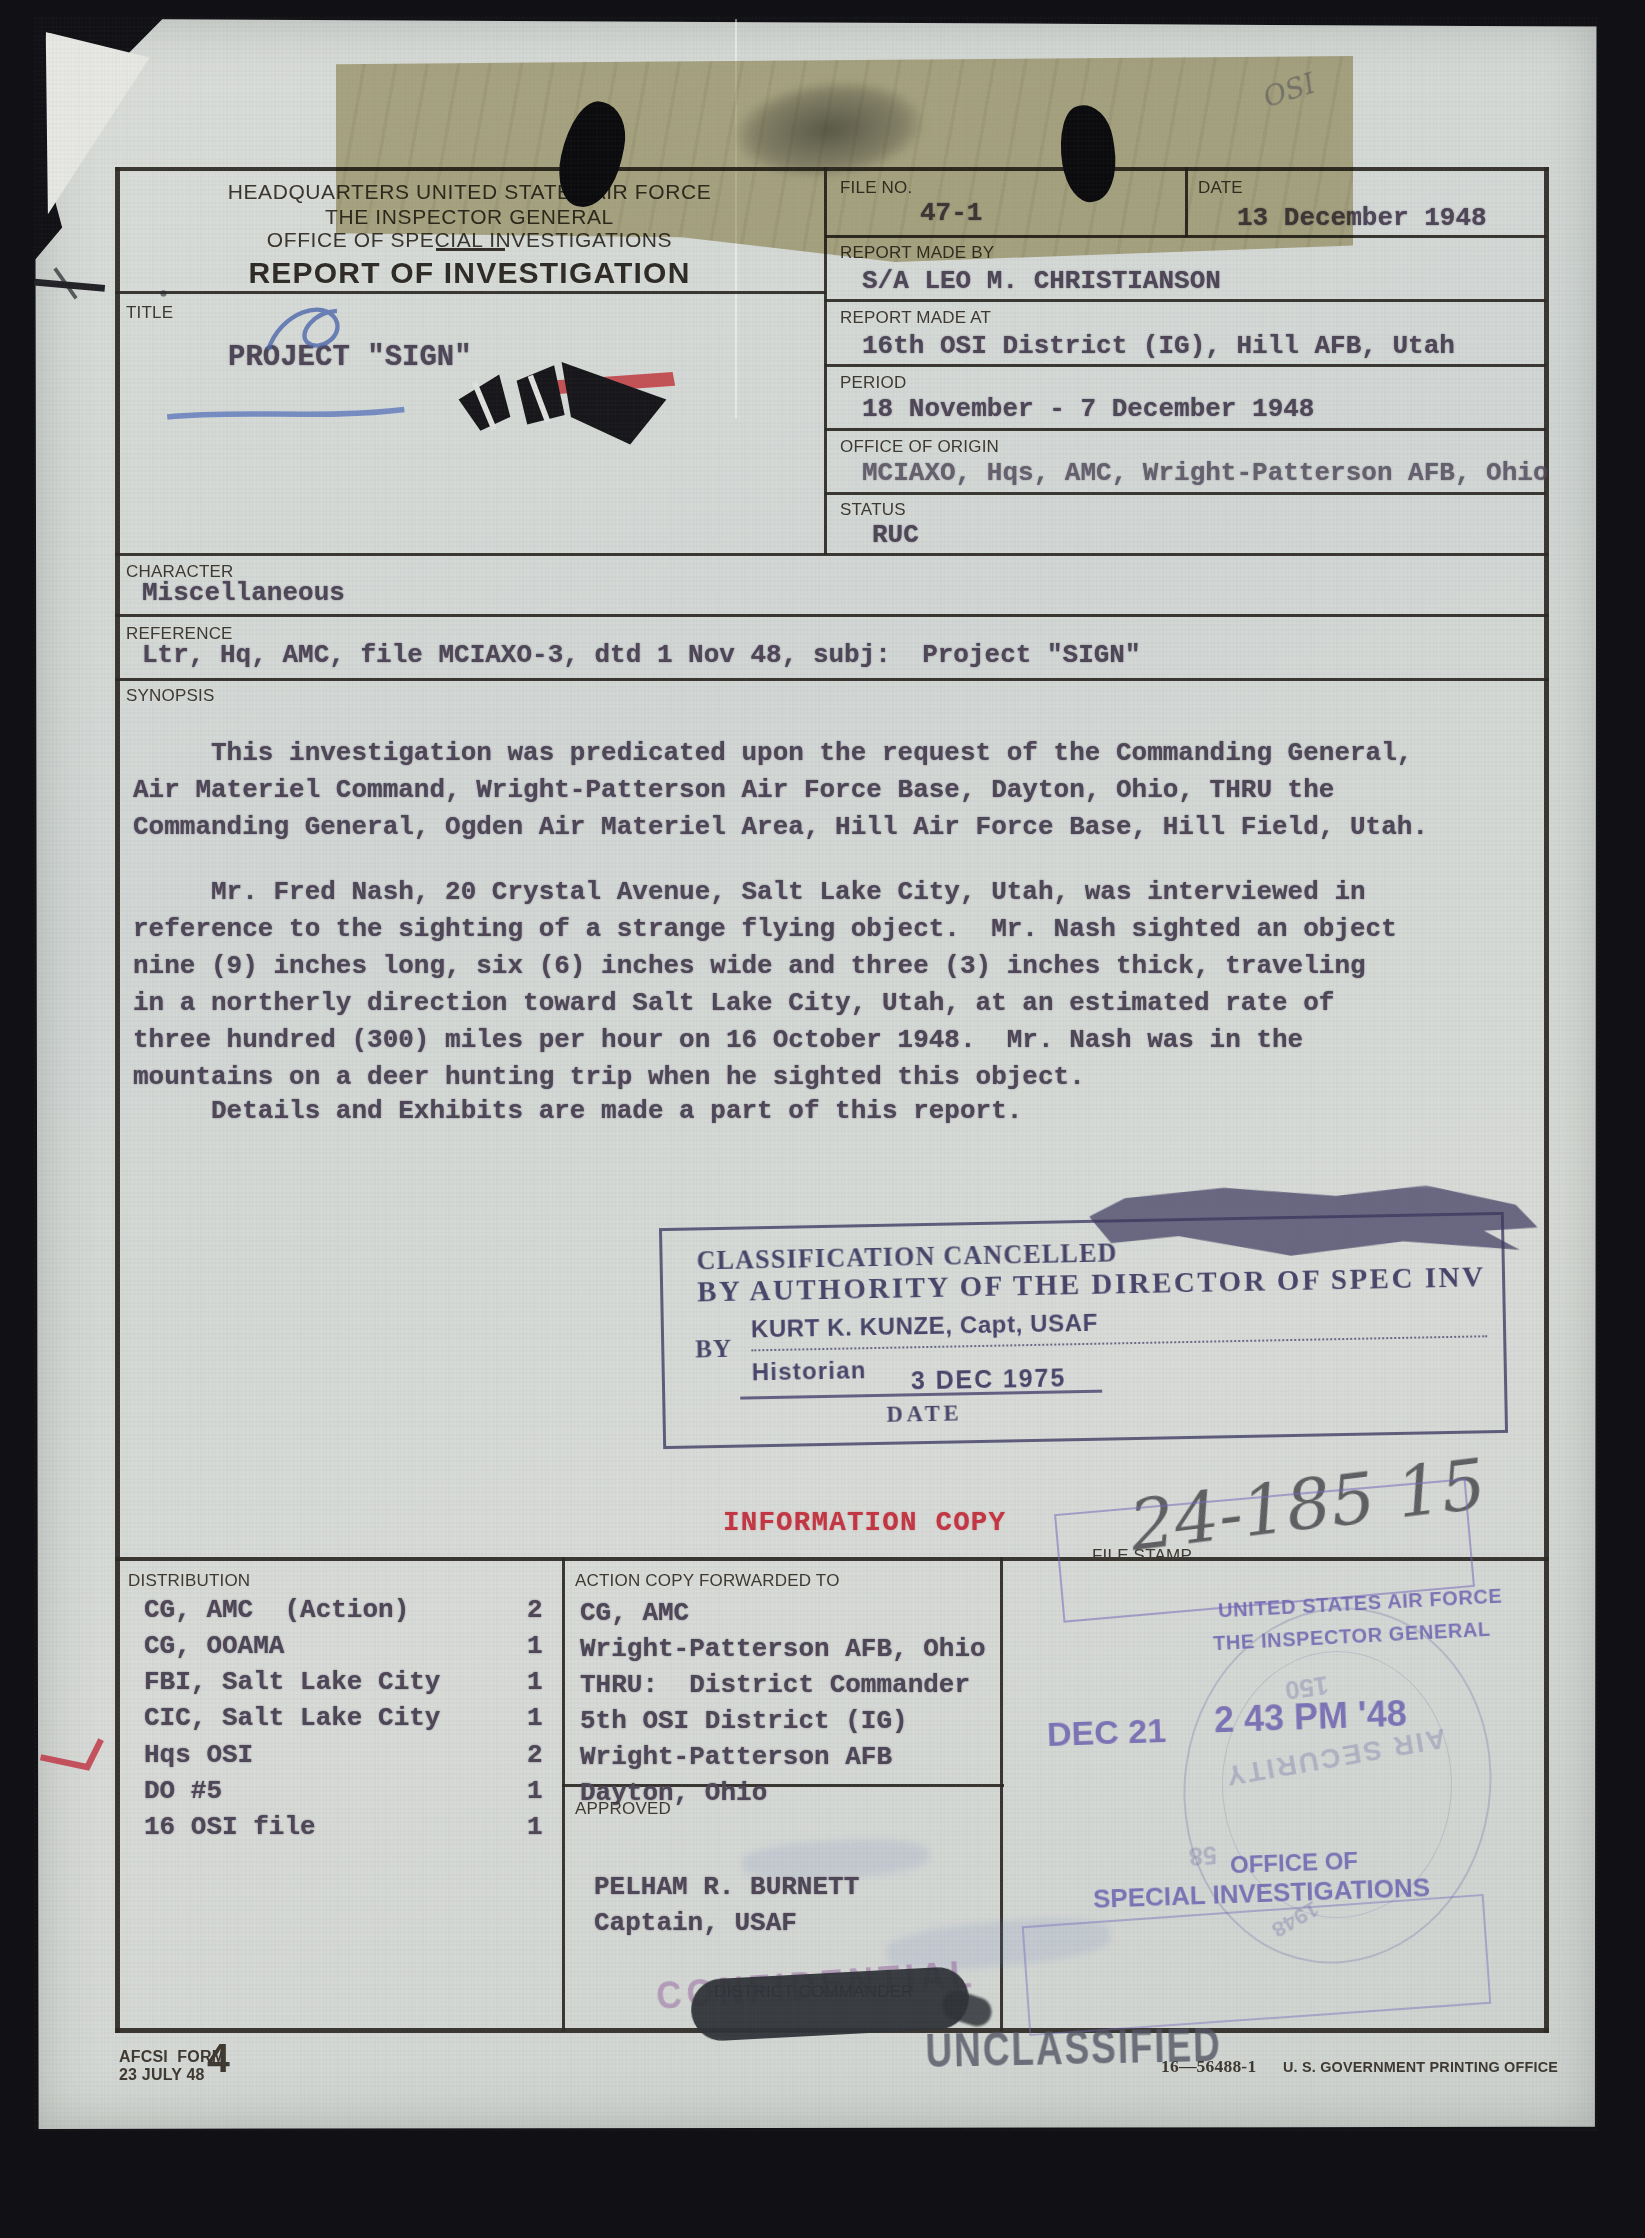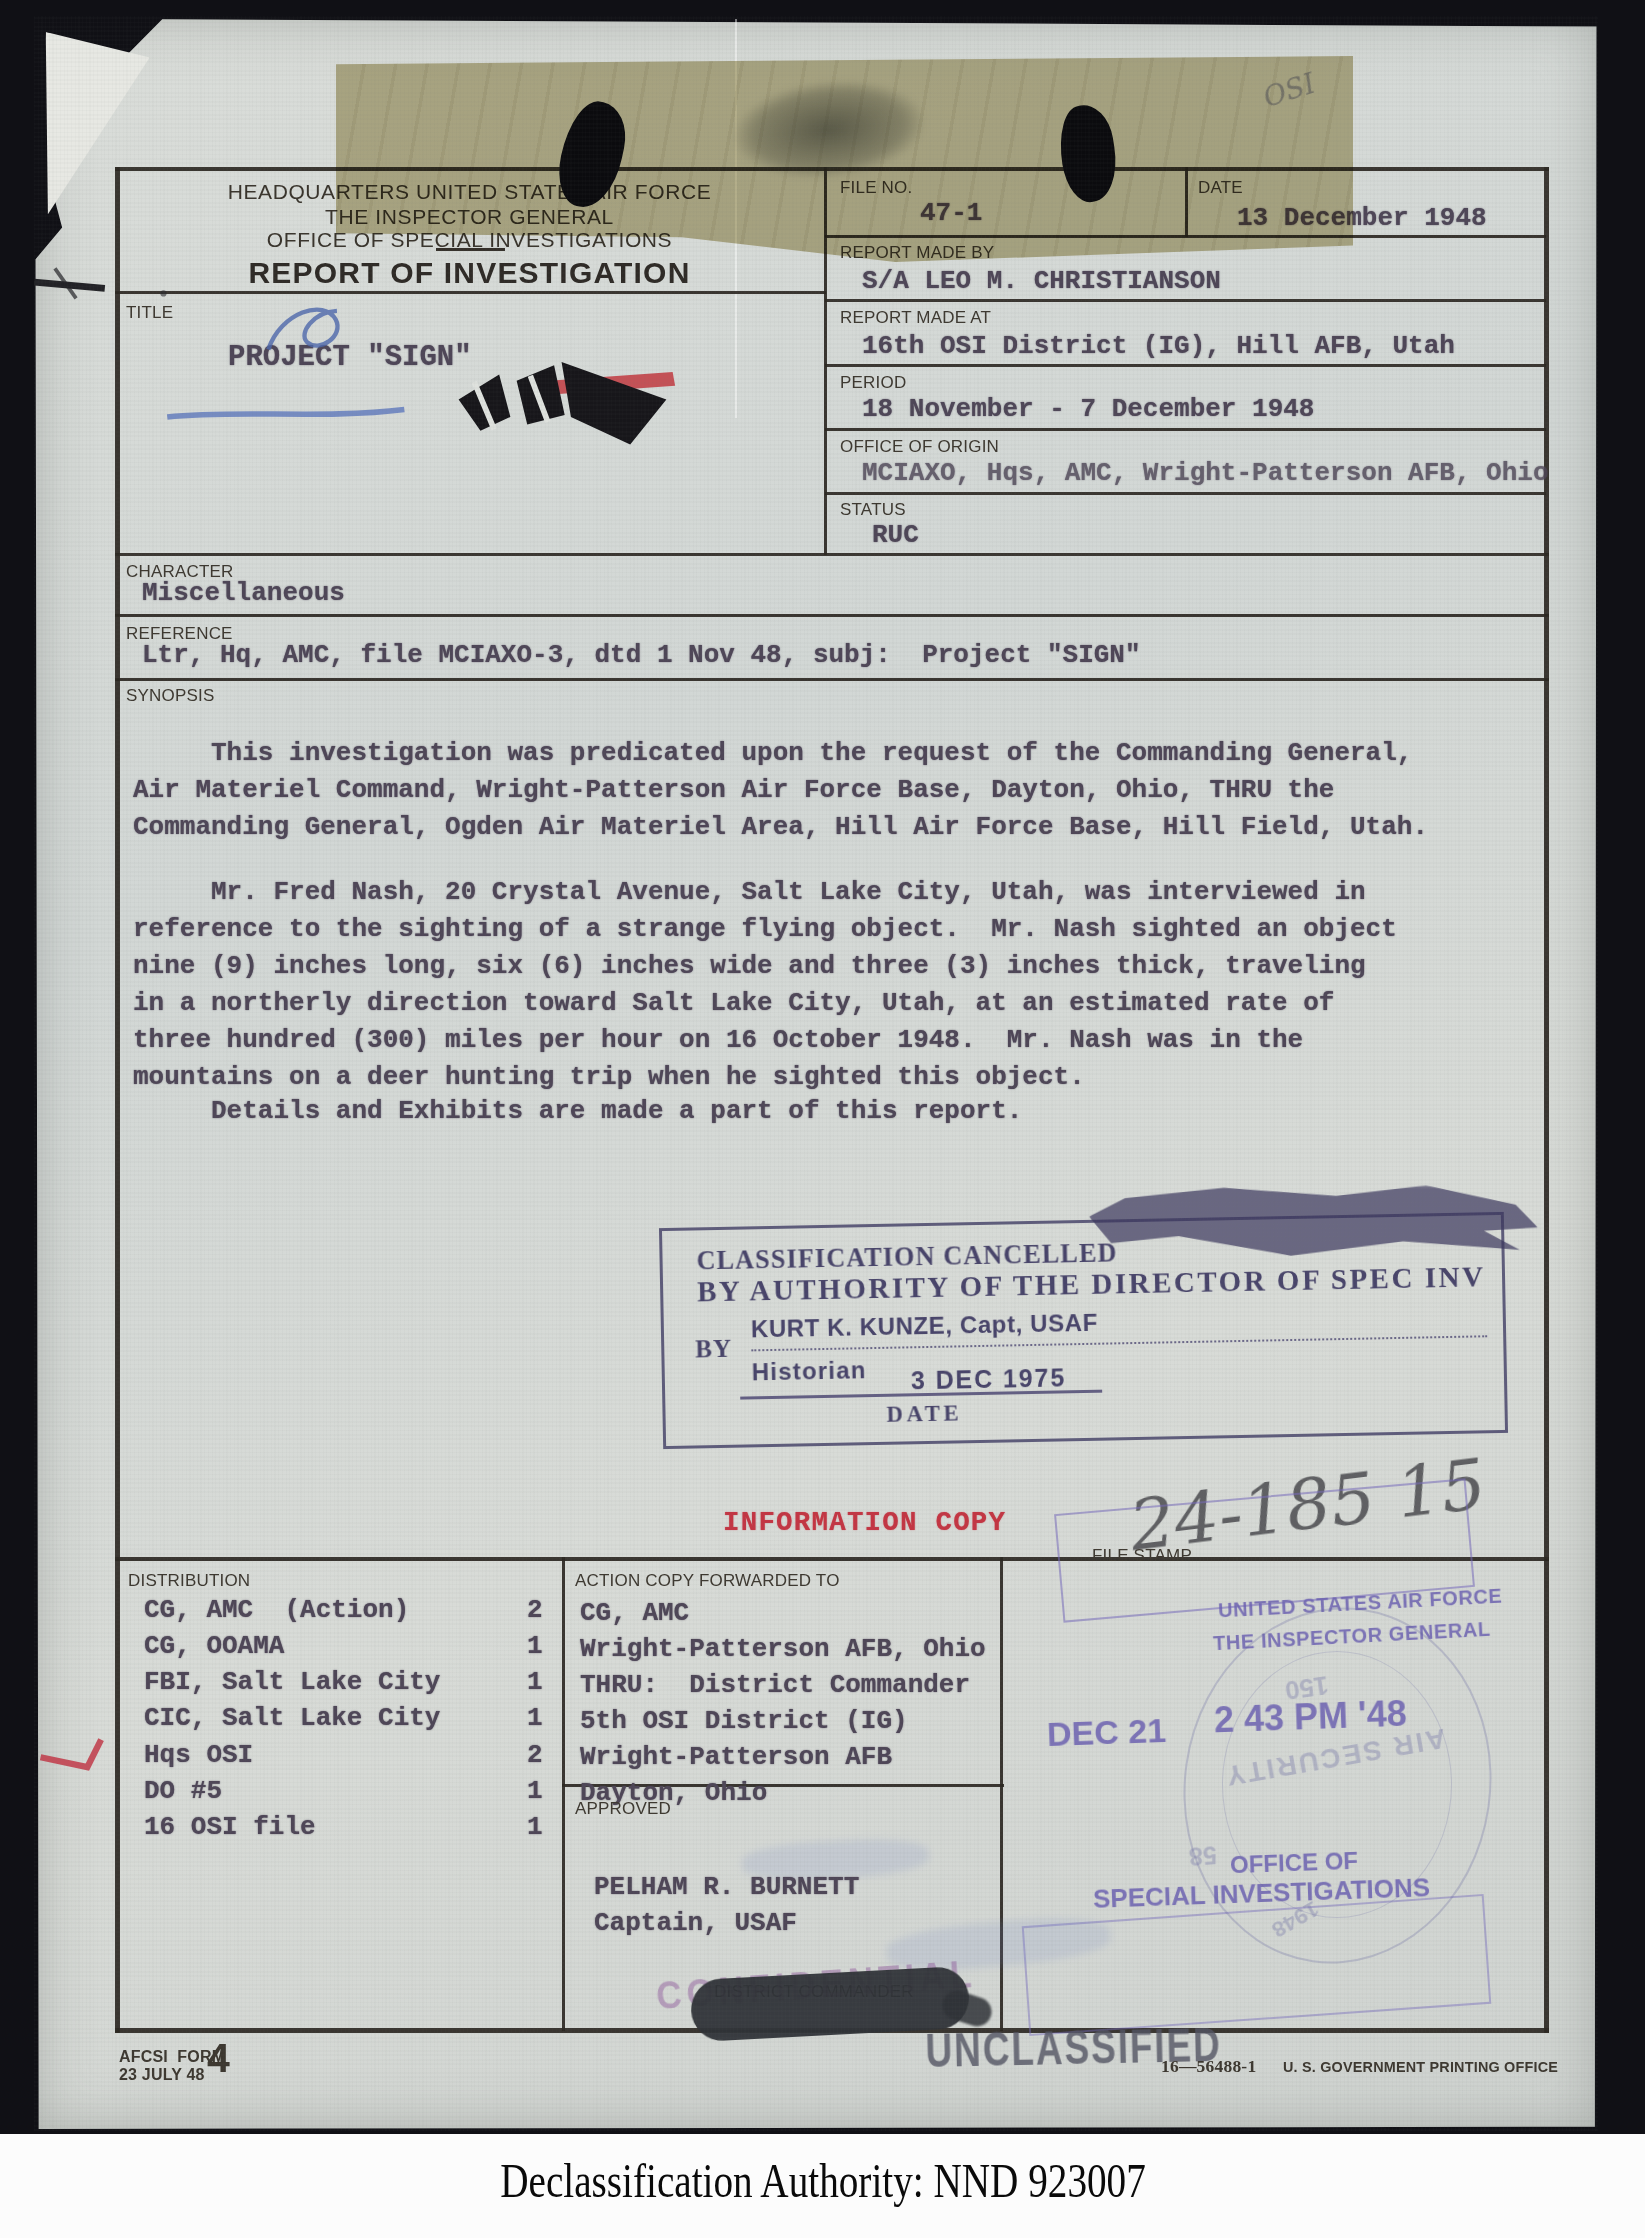--- a/index.html
+++ b/index.html
@@ -223,9 +223,6 @@
 
   <div class="grain"></div>
 
-  <div class="declass">
-    <span>Declassification Authority: NND 923007</span>
-  </div>
 </div>
 
 

